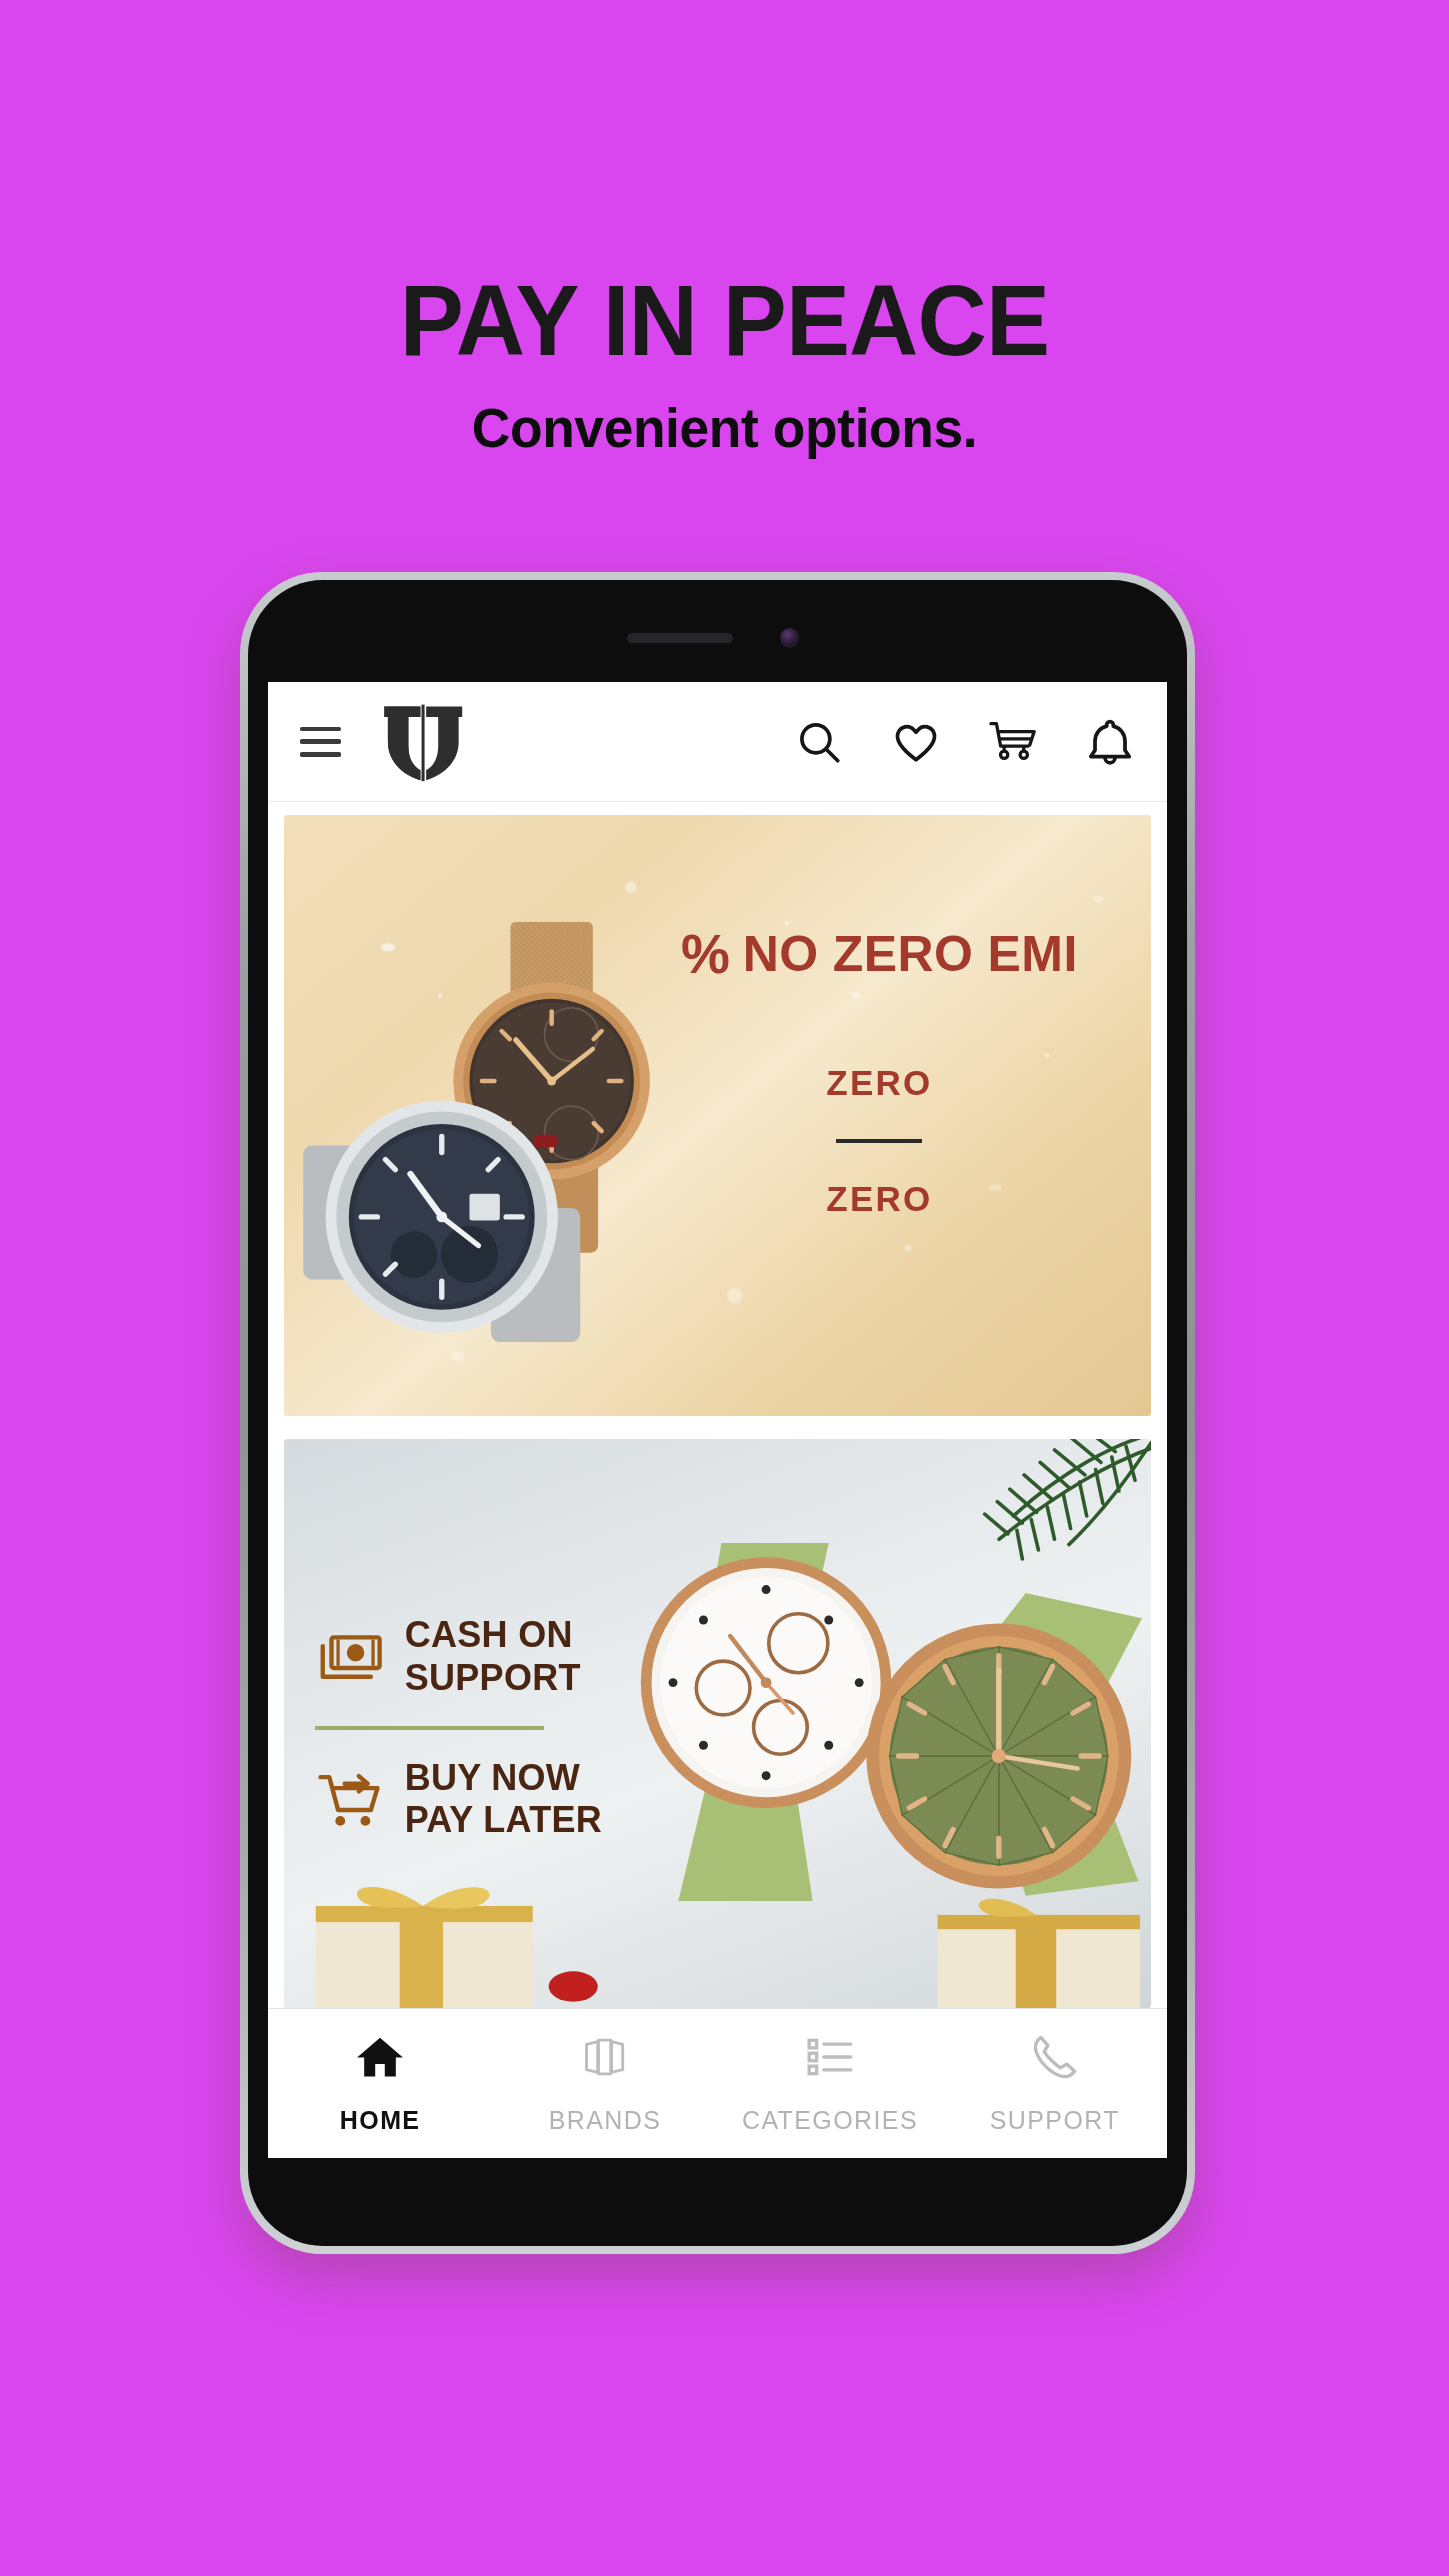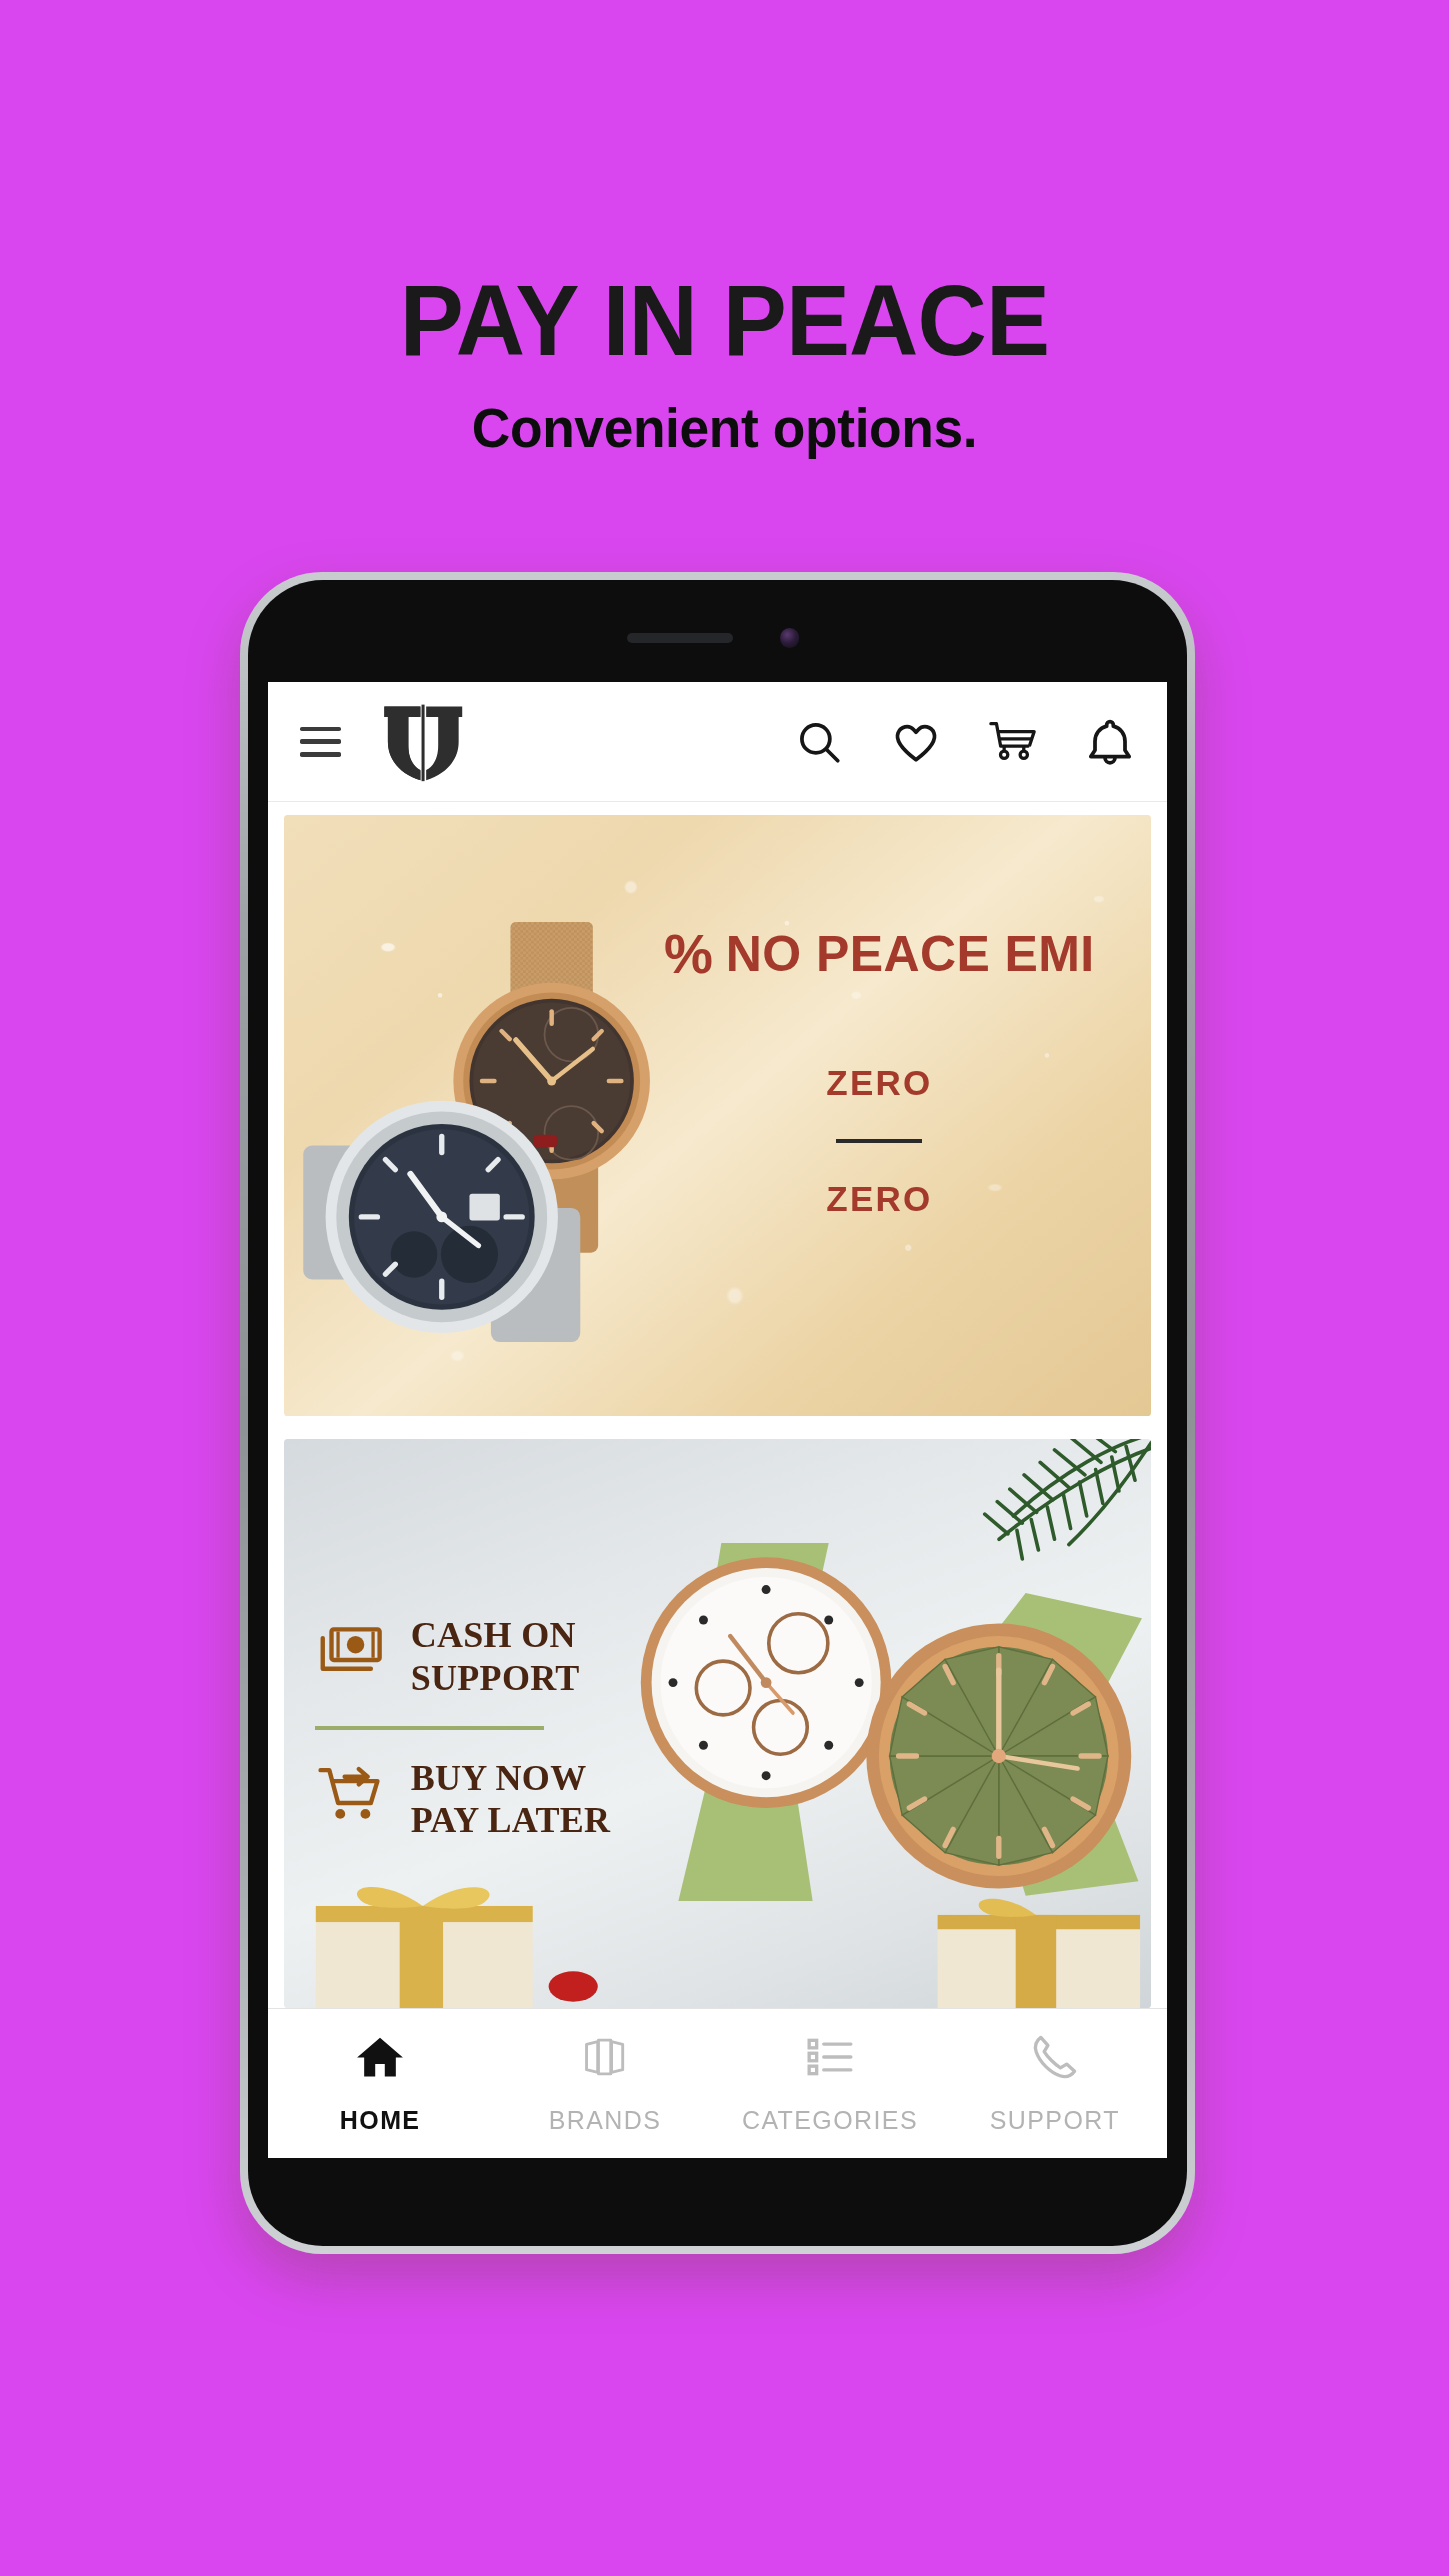--- a/index.html
+++ b/index.html
@@ -402,7 +402,7 @@
             <div class="emi-text">
               <div class="emi-headline">
                 <span class="emi-pct">%</span>
-                <span>NO PEACE EMI</span>
+                <span>NO ZERO EMI</span>
               </div>
               <div class="emi-block">
                 <div class="emi-zero">ZERO</div>

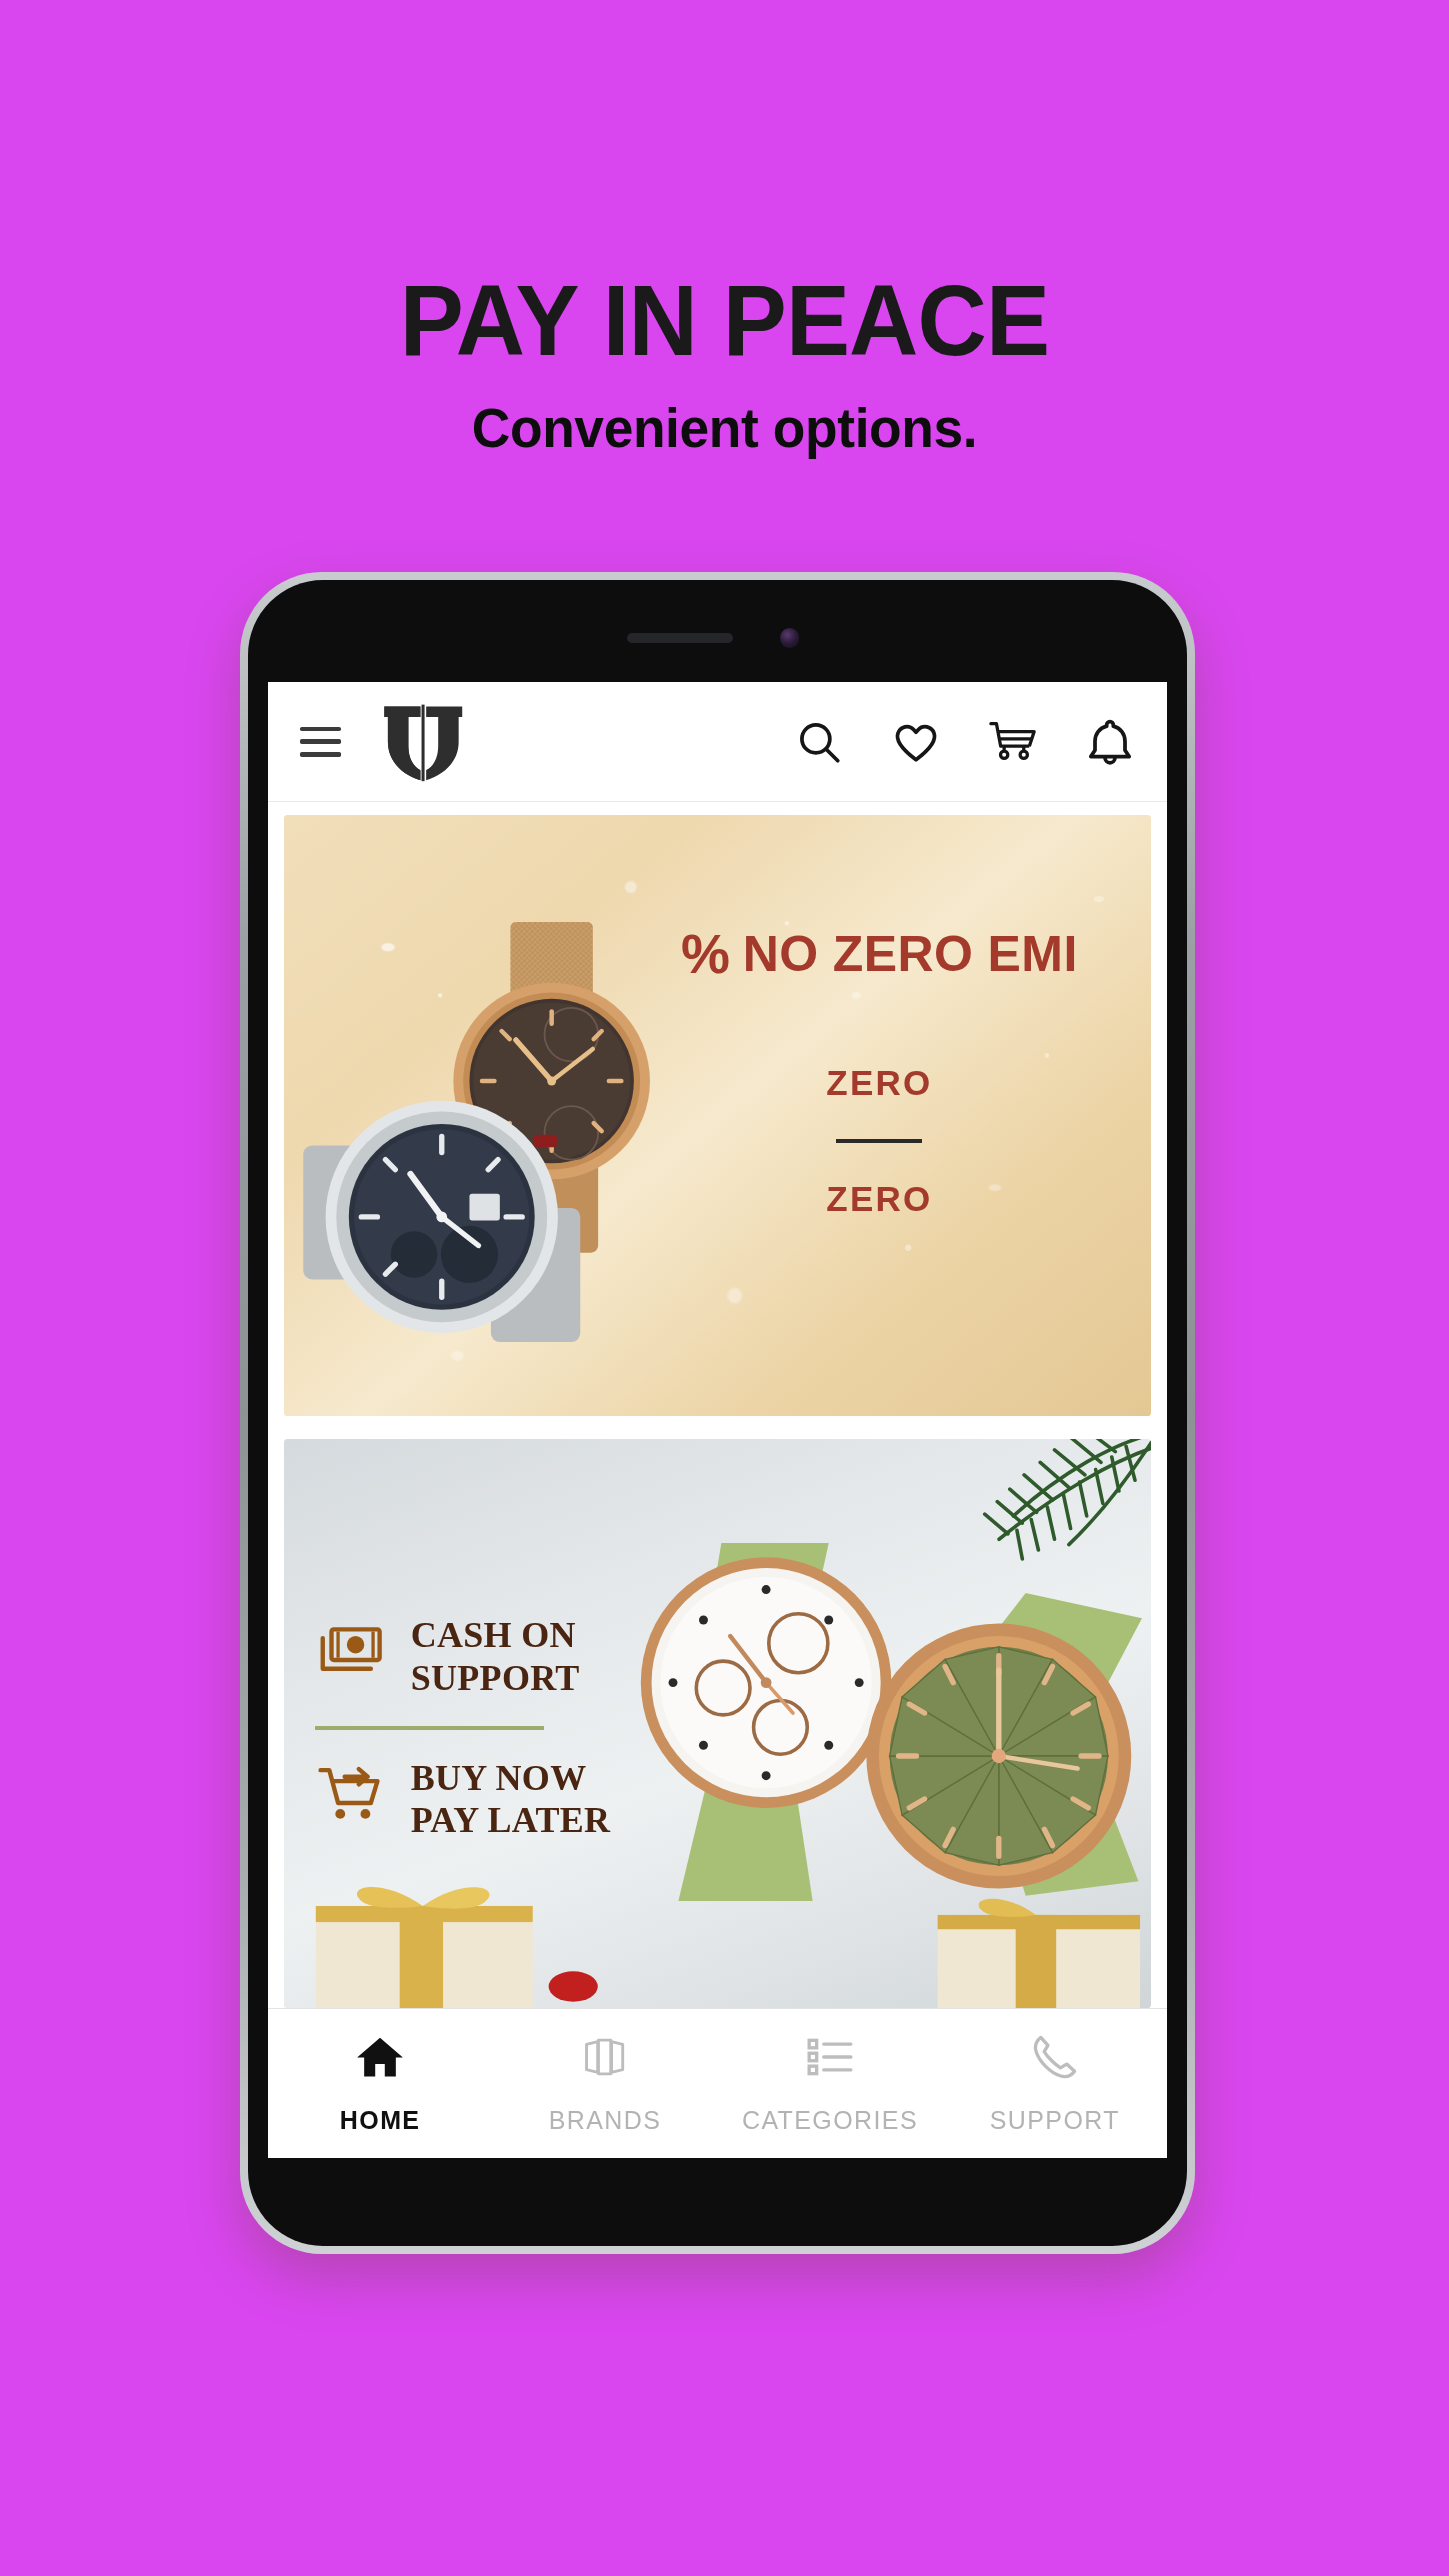--- a/index.html
+++ b/index.html
@@ -219,9 +219,8 @@
   }
   .cod-row {
     display: flex;
-    align-items: flex-start;
-    gap: 27px;
-    font-family: Liberation Serif, serif;
+    align-items: center;
+    gap: 21px;
   }
   .cod-ico { width: 70px; height: 70px; flex: 0 0 auto; }
   .cod-label {

